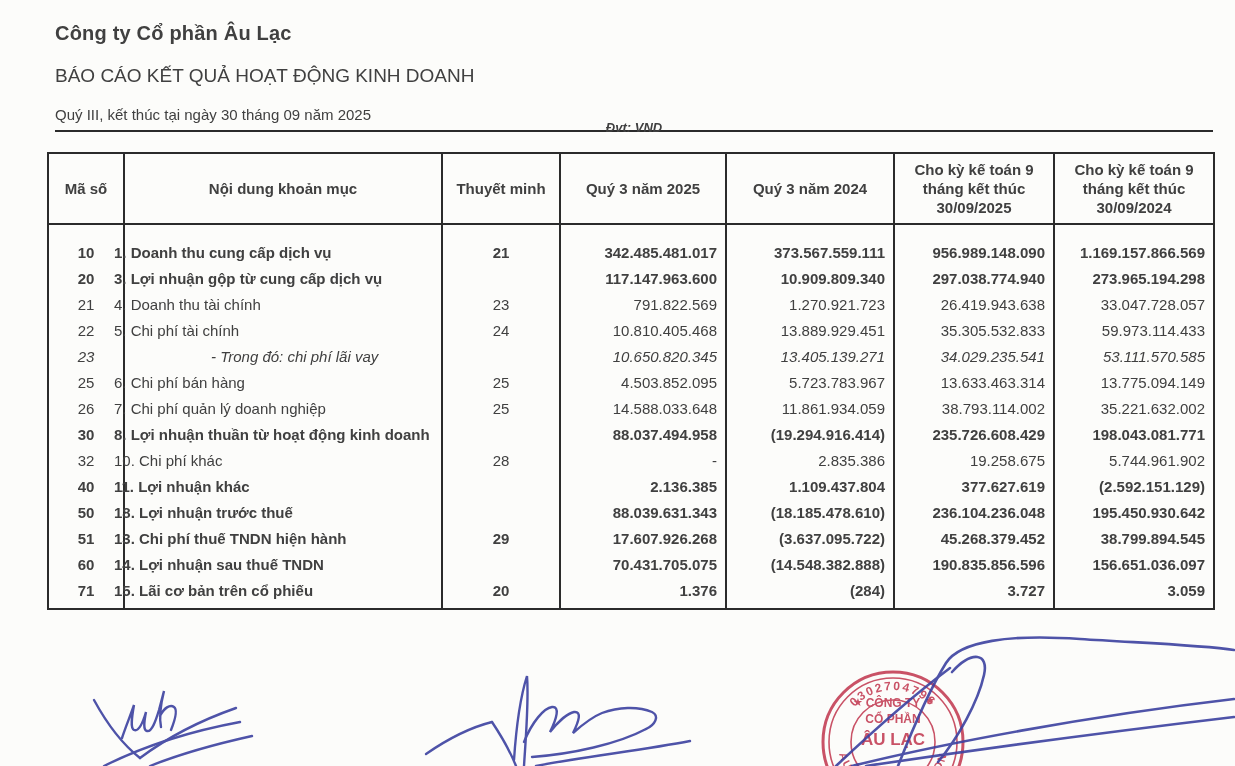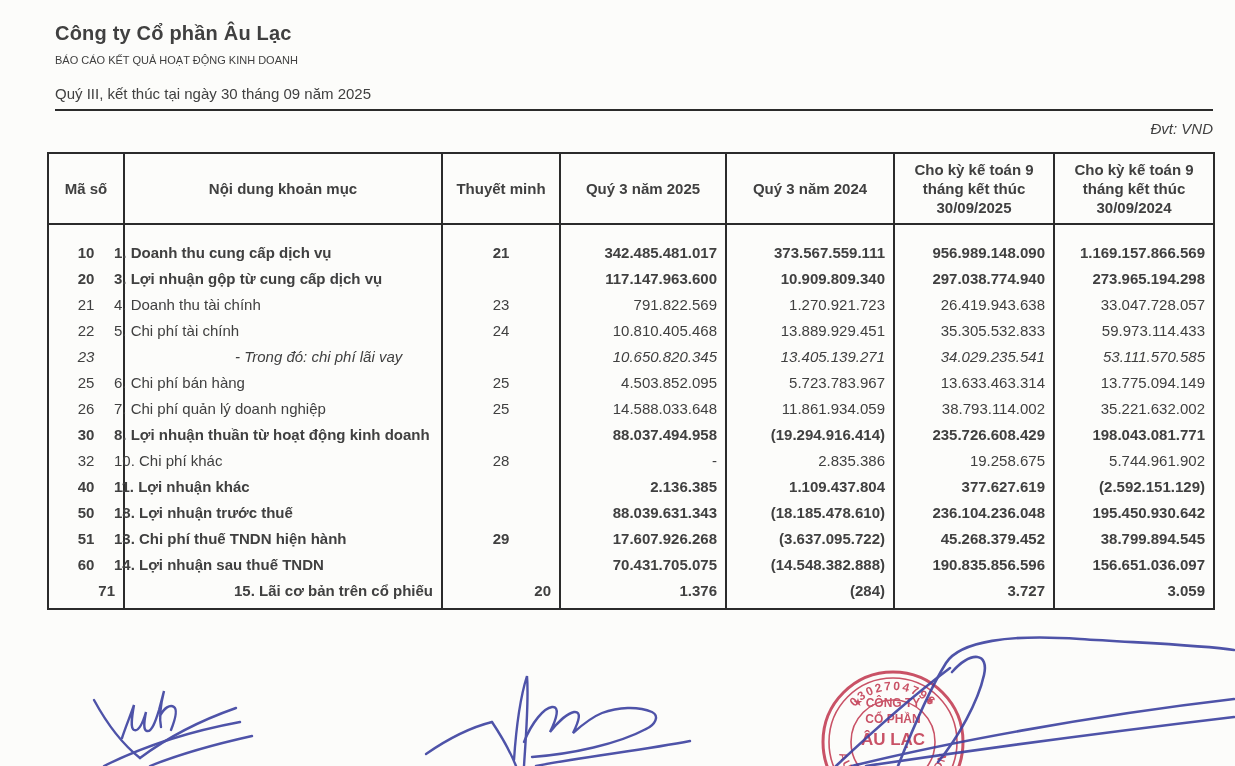--- a/index.html
+++ b/index.html
@@ -11,7 +11,7 @@
   }
   .doc-header { position:absolute; left:55px; top:22px; width:1158px; }
   .company-name { font-size:20px; font-weight:bold; letter-spacing:.2px; }
-  .report-title { font-size:11px; margin-top:9px; }
+  .report-title { font-size:19px; margin-top:20px; }
   .report-period { font-size:15px; margin-top:19px; padding-bottom:7px;
                    border-bottom:2px solid #2b2b2b; }
   .unit-line { position:absolute; left:55px; top:120px; width:1158px;

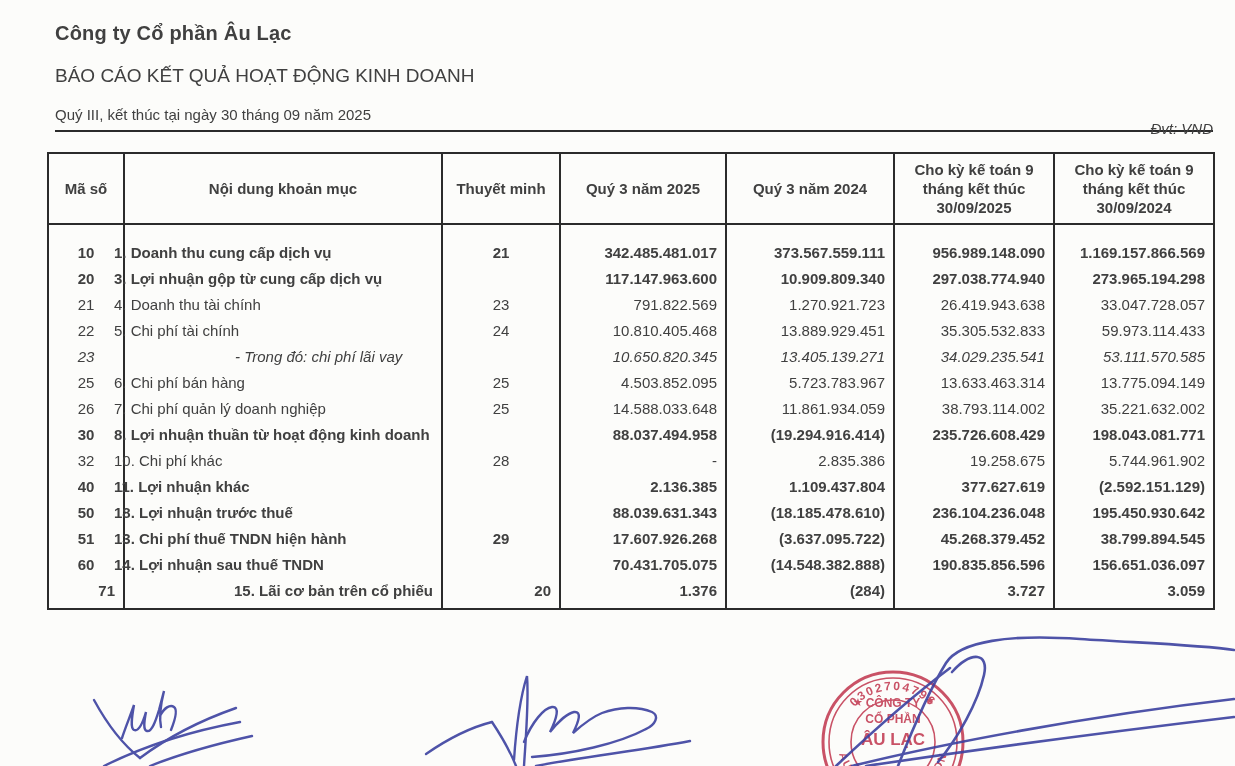--- a/index.html
+++ b/index.html
@@ -15,7 +15,7 @@
   .report-period { font-size:15px; margin-top:19px; padding-bottom:7px;
                    border-bottom:2px solid #2b2b2b; }
   .unit-line { position:absolute; left:55px; top:120px; width:1158px;
-               text-align:right; font-size:15px; font-weight:normal; font-style:italic; }
+               text-align:center; font-size:13px; font-weight:bold; font-style:italic; }
 
   table.fin {
     position:absolute; left:47px; top:152px; width:1166px;

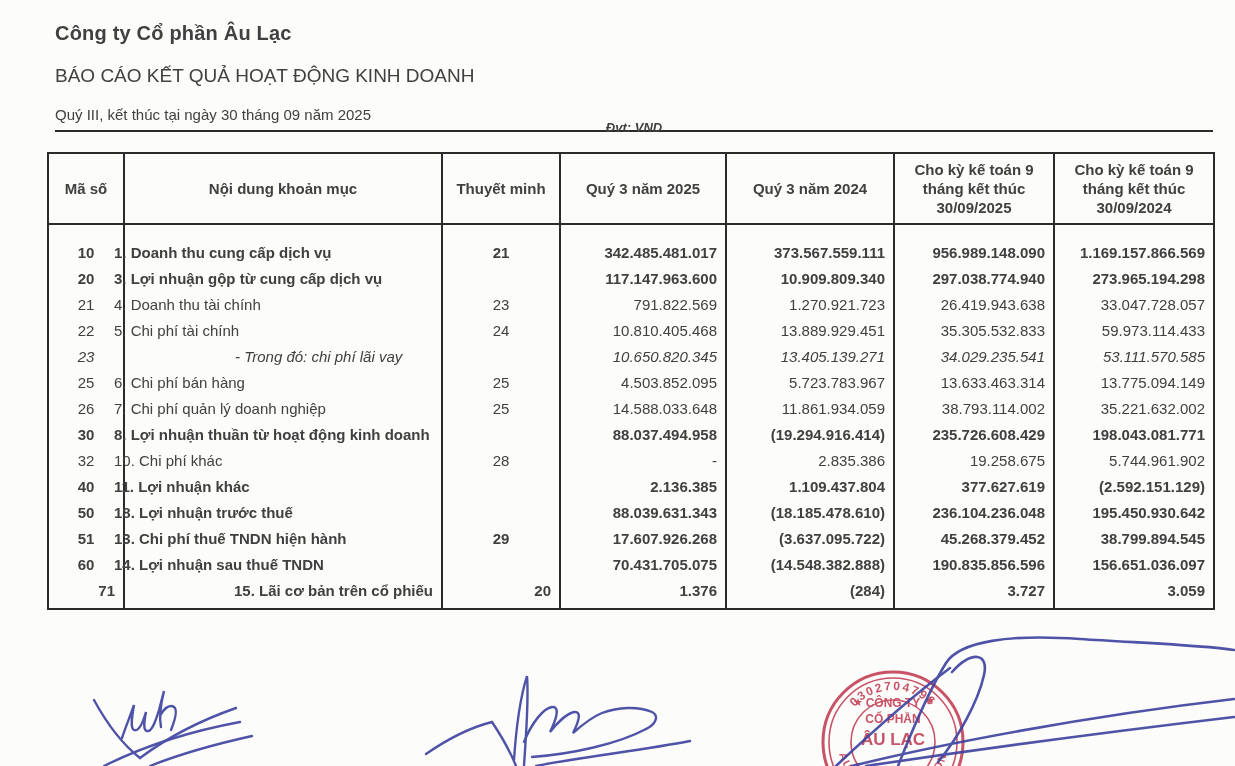--- a/index.html
+++ b/index.html
@@ -47,7 +47,7 @@
   td.cell-label{ padding-left:32px; text-indent:-19px; }
   tr.r-bold td { font-weight:bold; }
   tr.r-italic td { font-style:italic; }
-  tr.r-indent td.cell-label { padding-left:110px; text-indent:0; }
+  tr.r-indent td.cell-label { padding-left:86px; text-indent:0; }
 
   .overlay { position:absolute; left:0; top:0; width:1235px; height:766px;
              pointer-events:none; }

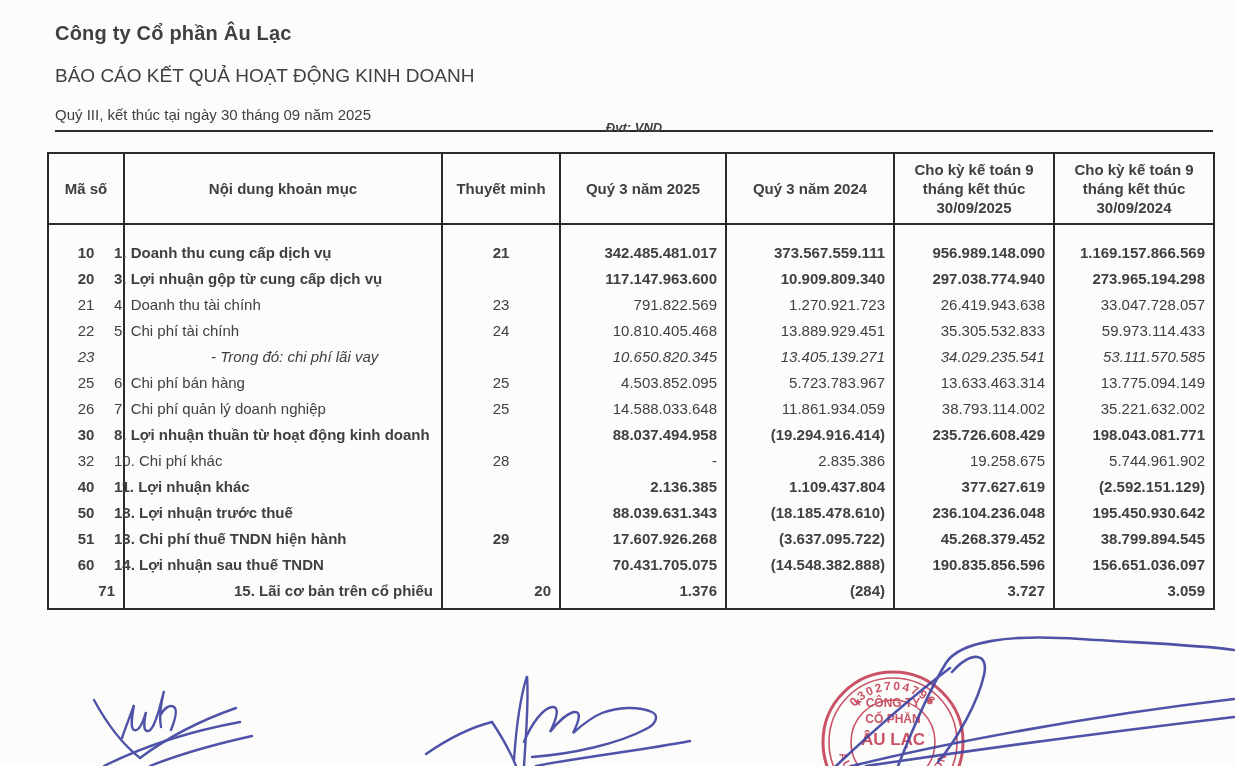--- a/index.html
+++ b/index.html
@@ -33,7 +33,7 @@
     vertical-align:middle; padding:3px 8px; line-height:20px;
   }
   table.fin tbody tr:first-child td { padding-top:18px; }
-  table.fin tbody tr:last-child td { padding-bottom:7px;text-align:right; }
+  table.fin tbody tr:last-child td { padding-bottom:7px; }
   col.c-code  { width:76px; }
   col.c-label { width:318px; }
   col.c-note  { width:118px; }

